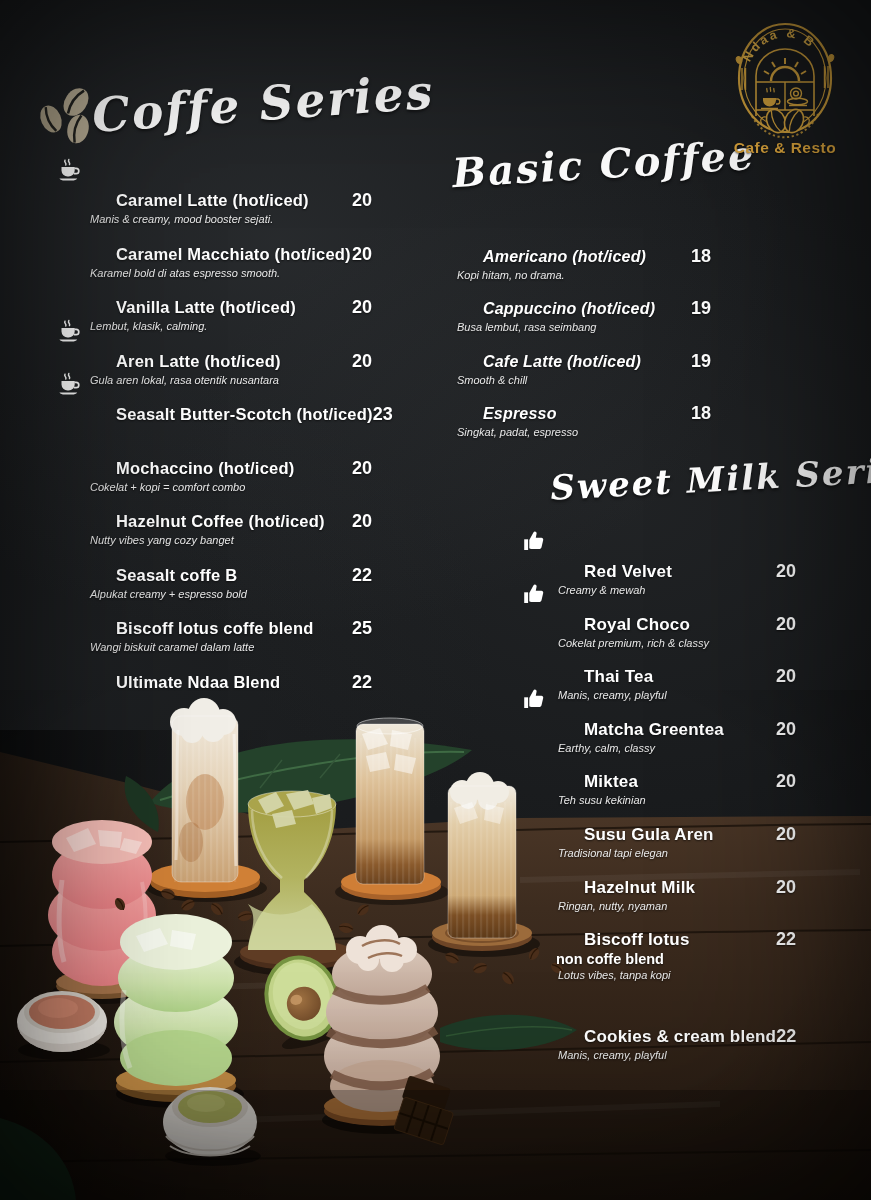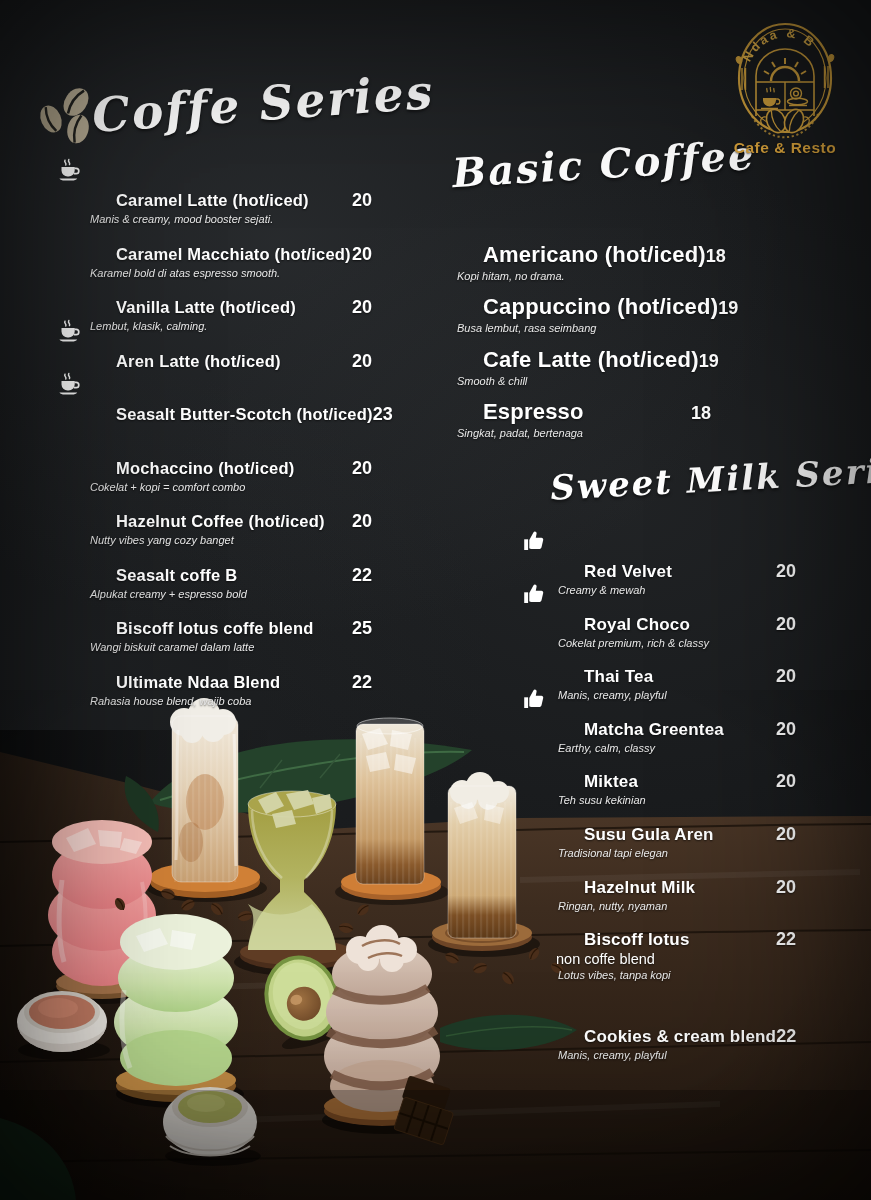--- a/index.html
+++ b/index.html
@@ -36,7 +36,7 @@
   .item-head{display:flex;justify-content:space-between;align-items:baseline;}
   .item-name{font-weight:bold;font-size:16.5px;letter-spacing:.2px;white-space:nowrap;
     text-shadow:0 1px 2px rgba(0,0,0,.6);margin-left:28px;}
-  #col-basic .item-name{font-size:22px;}
+  #col-basic .item-name{font-size:16px;font-style:italic;}
   #col-sweet .item-name{font-size:17px;}
   .item-price{font-weight:bold;font-size:18px;text-shadow:0 1px 2px rgba(0,0,0,.6);margin-top:30px;}
   .item-desc{font-style:italic;font-size:11px;color:#e9e9e9;margin-top:2px;padding-left:2px;

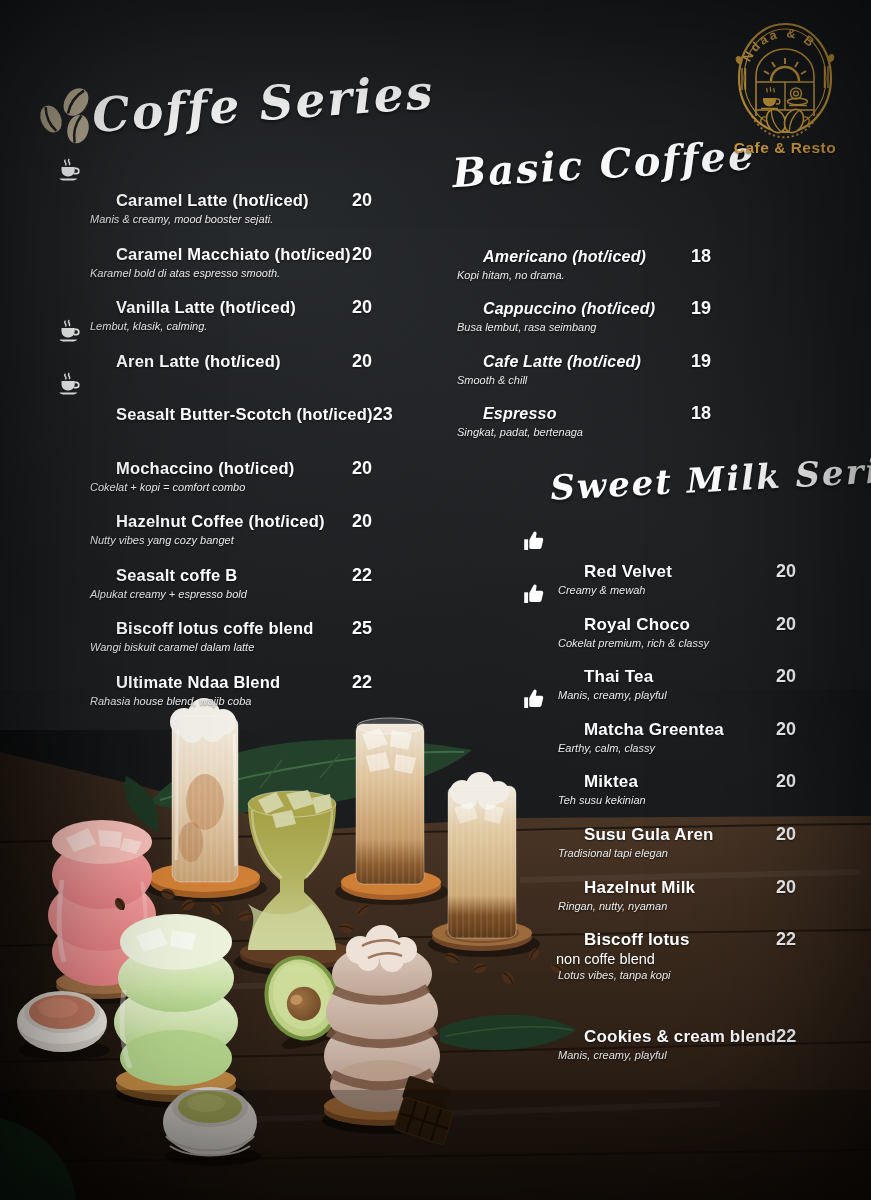--- a/index.html
+++ b/index.html
@@ -183,6 +183,7 @@
           <span class="item-name">Aren Latte (hot/iced)</span>
           <span class="item-price">20</span>
         </div>
+      <div class="item-desc">Gula aren lokal, rasa otentik nusantara</div>
     </div>
     <div class="item">
       <span class="icon-slot"><svg width="26" height="24">

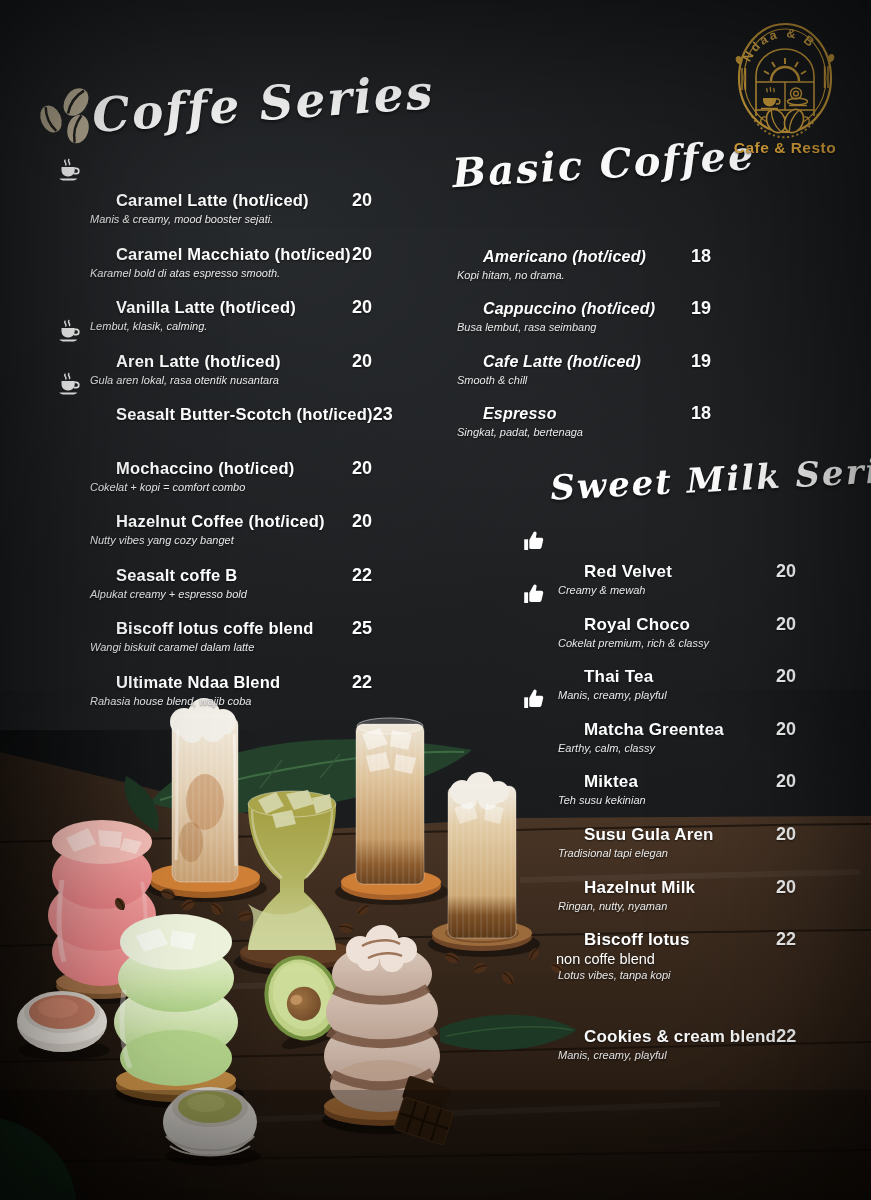--- a/index.html
+++ b/index.html
@@ -258,7 +258,7 @@
           <span class="item-name">Espresso</span>
           <span class="item-price">18</span>
         </div>
-      <div class="item-desc">Singkat, padat, bertenaga</div>
+      <div class="item-desc">Singkat, padat, espresso</div>
     </div>
   </div>
 

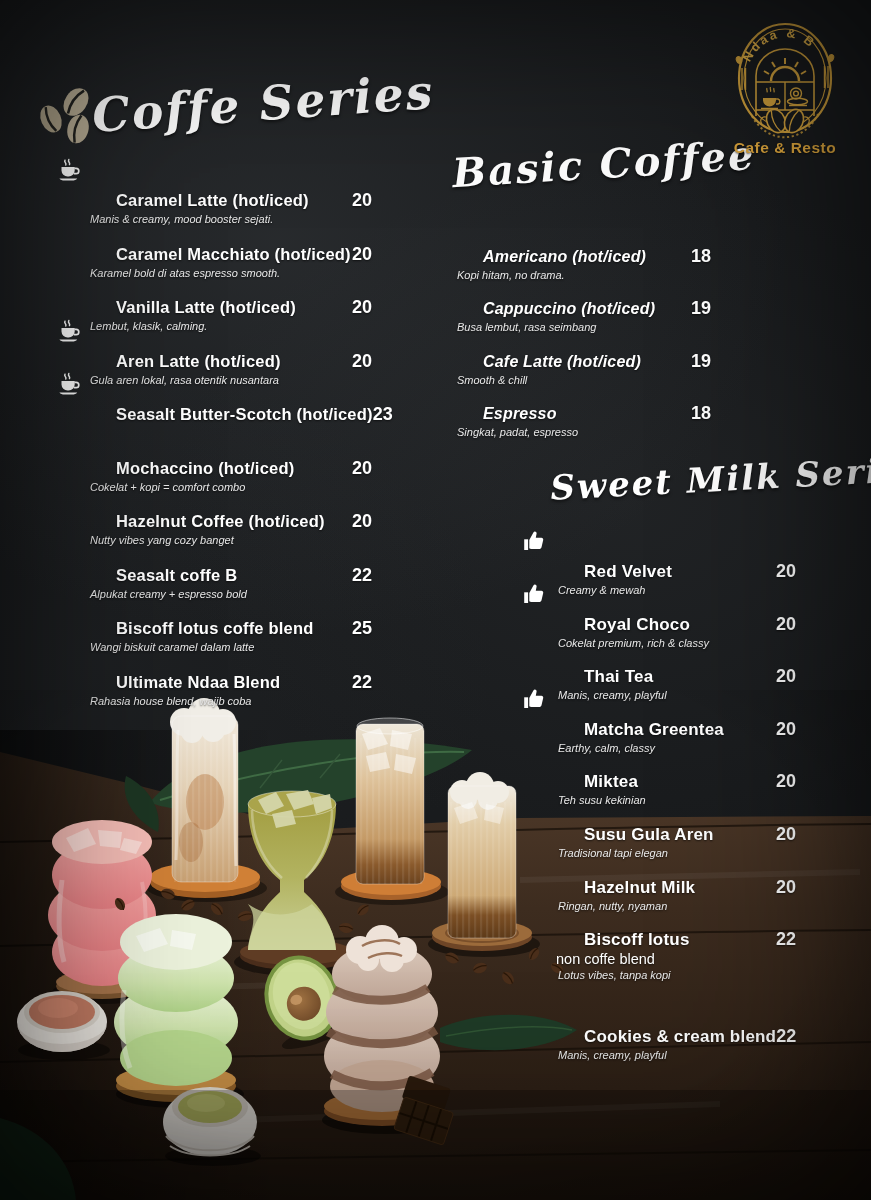--- a/index.html
+++ b/index.html
@@ -227,7 +227,6 @@
           <span class="item-name">Ultimate Ndaa Blend</span>
           <span class="item-price">22</span>
         </div>
-      <div class="item-desc">Rahasia house blend, wajib coba</div>
     </div>
   </div>
 

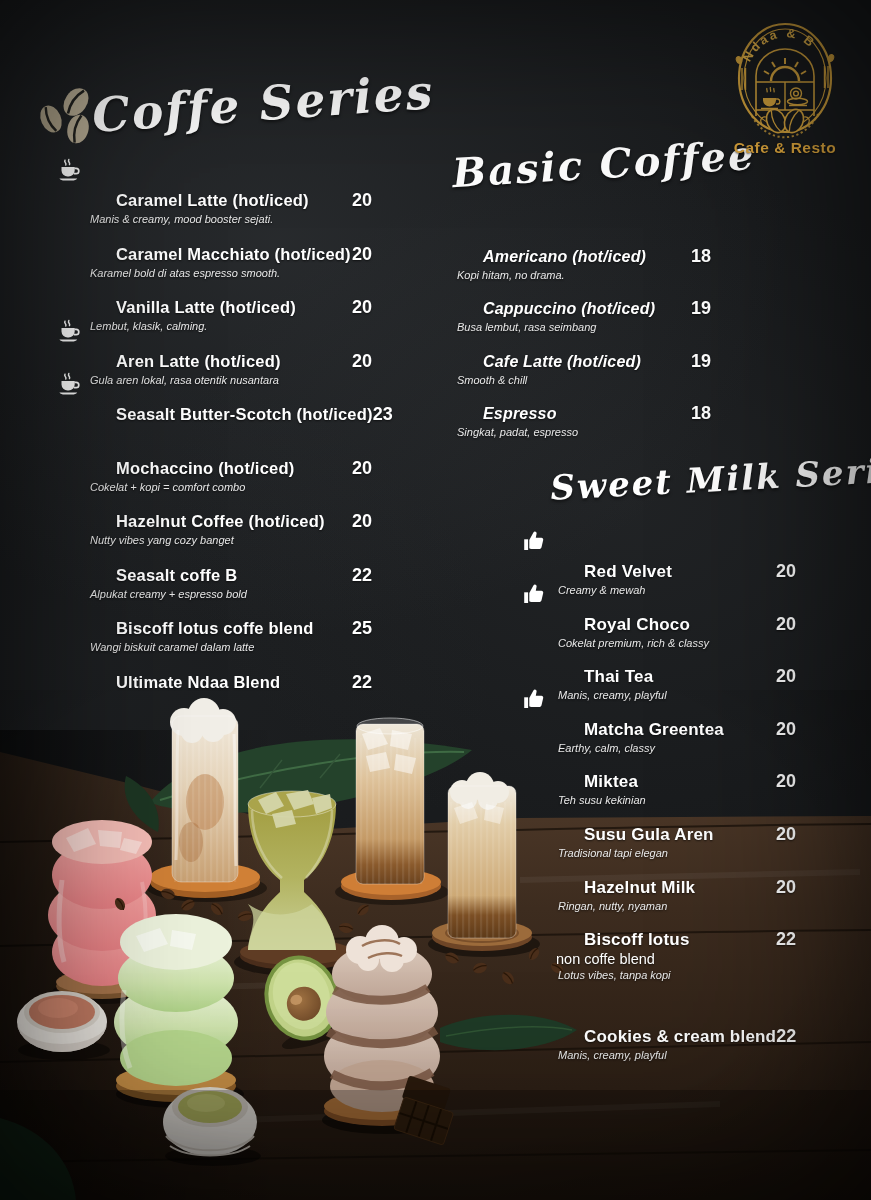--- a/index.html
+++ b/index.html
@@ -41,7 +41,7 @@
   .item-price{font-weight:bold;font-size:18px;text-shadow:0 1px 2px rgba(0,0,0,.6);margin-top:30px;}
   .item-desc{font-style:italic;font-size:11px;color:#e9e9e9;margin-top:2px;padding-left:2px;
     text-shadow:0 1px 2px rgba(0,0,0,.6);white-space:nowrap;}
-  .item-sub{font-weight:normal;font-size:14.5px;margin-top:1px;text-shadow:0 1px 2px rgba(0,0,0,.6);}
+  .item-sub{font-weight:bold;font-size:14.5px;margin-top:1px;text-shadow:0 1px 2px rgba(0,0,0,.6);}
   .icon-slot{position:absolute;left:-30px;top:-2px;width:26px;height:24px;}
   #col-sweet .icon-slot{left:-34px;}
   

